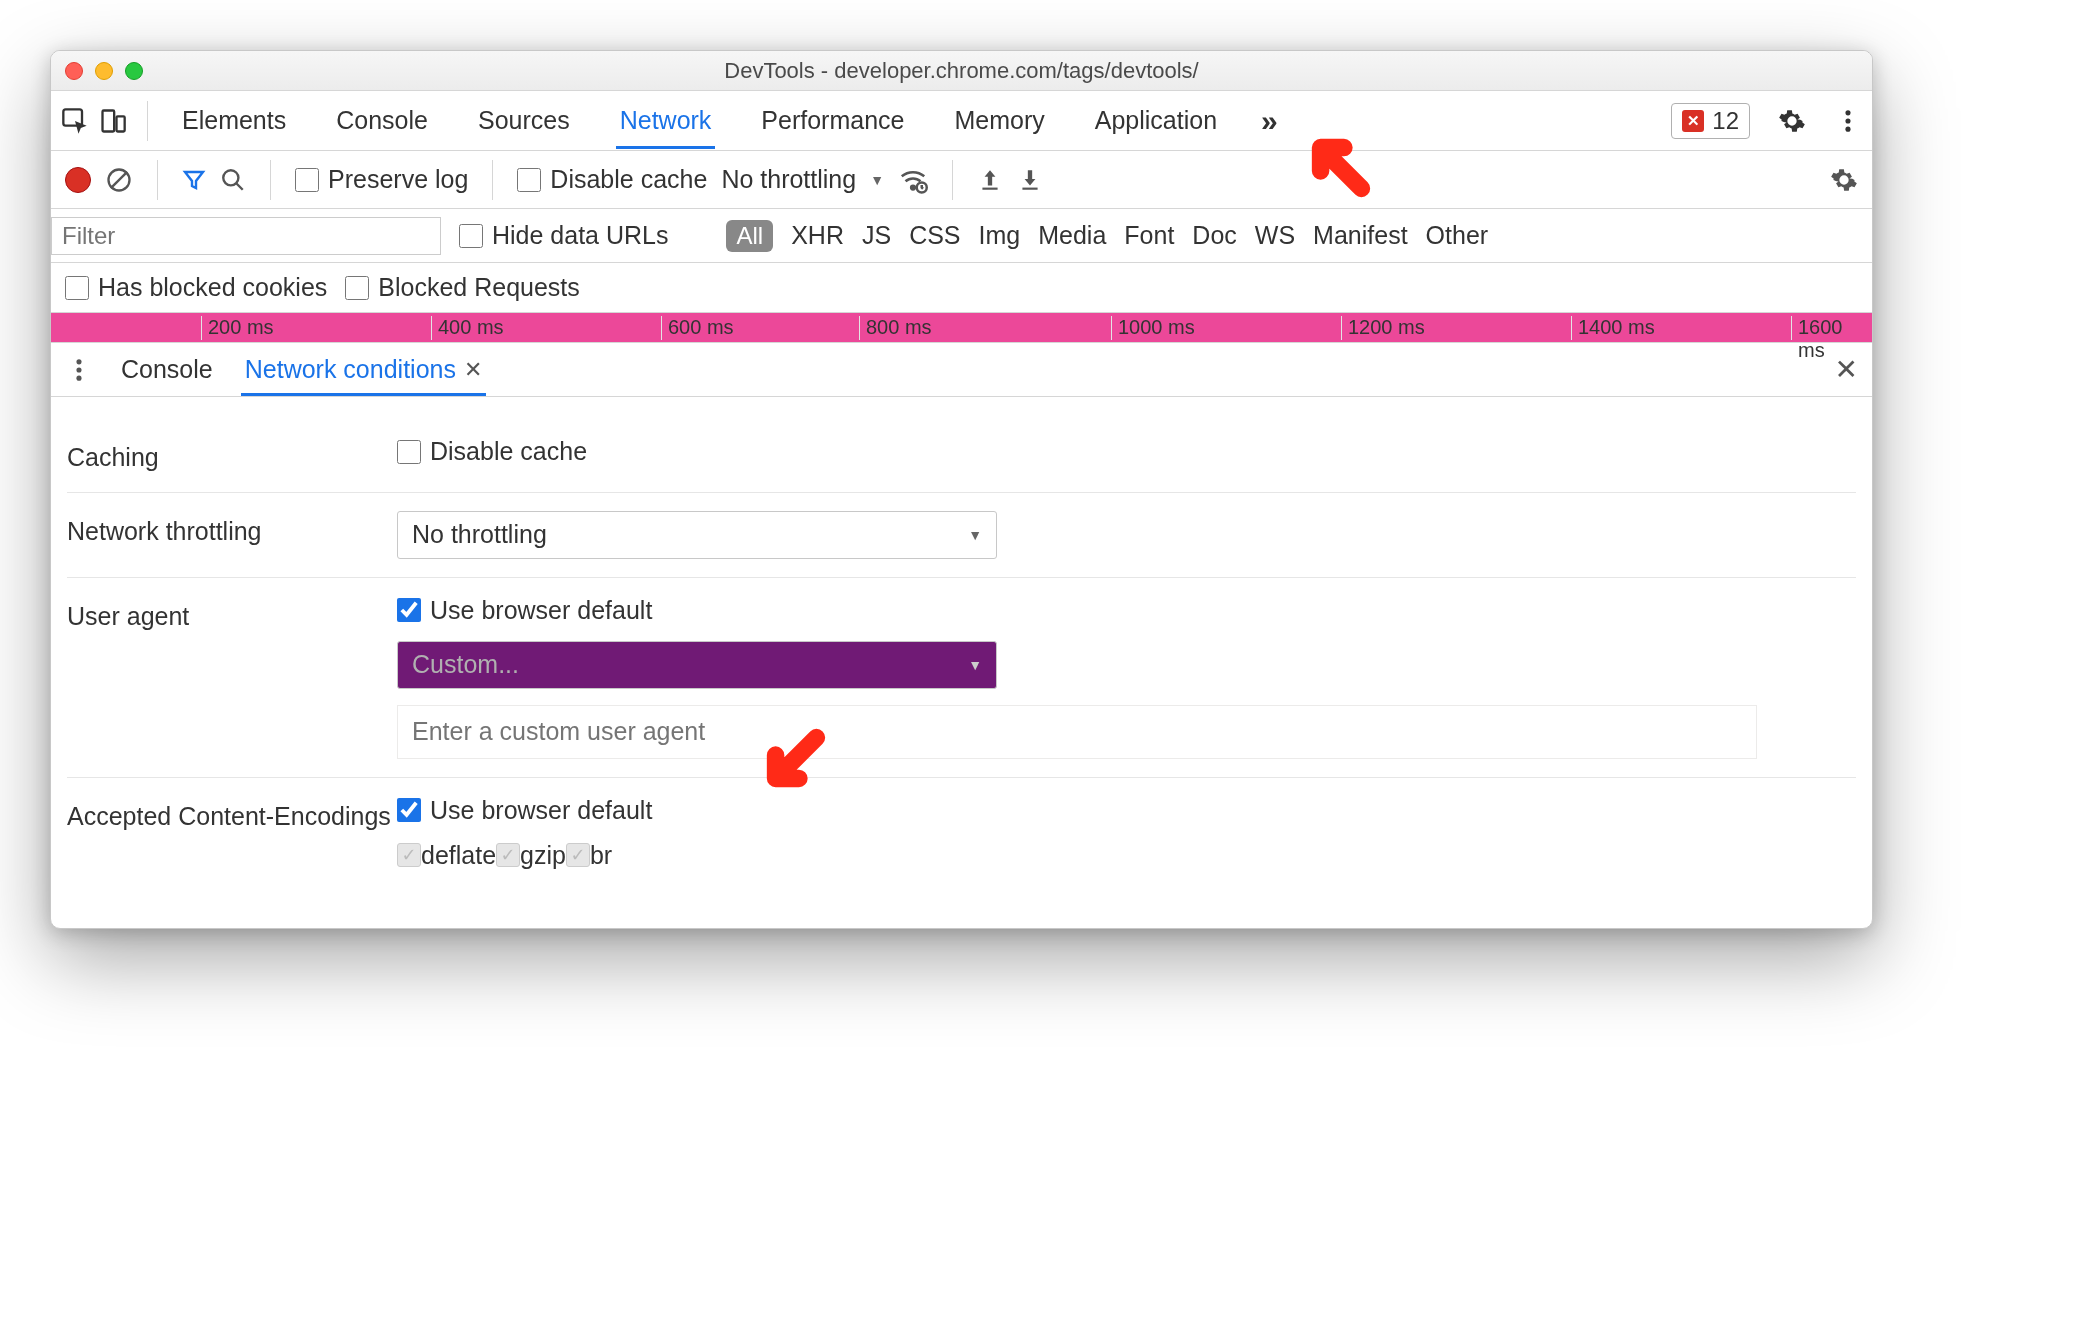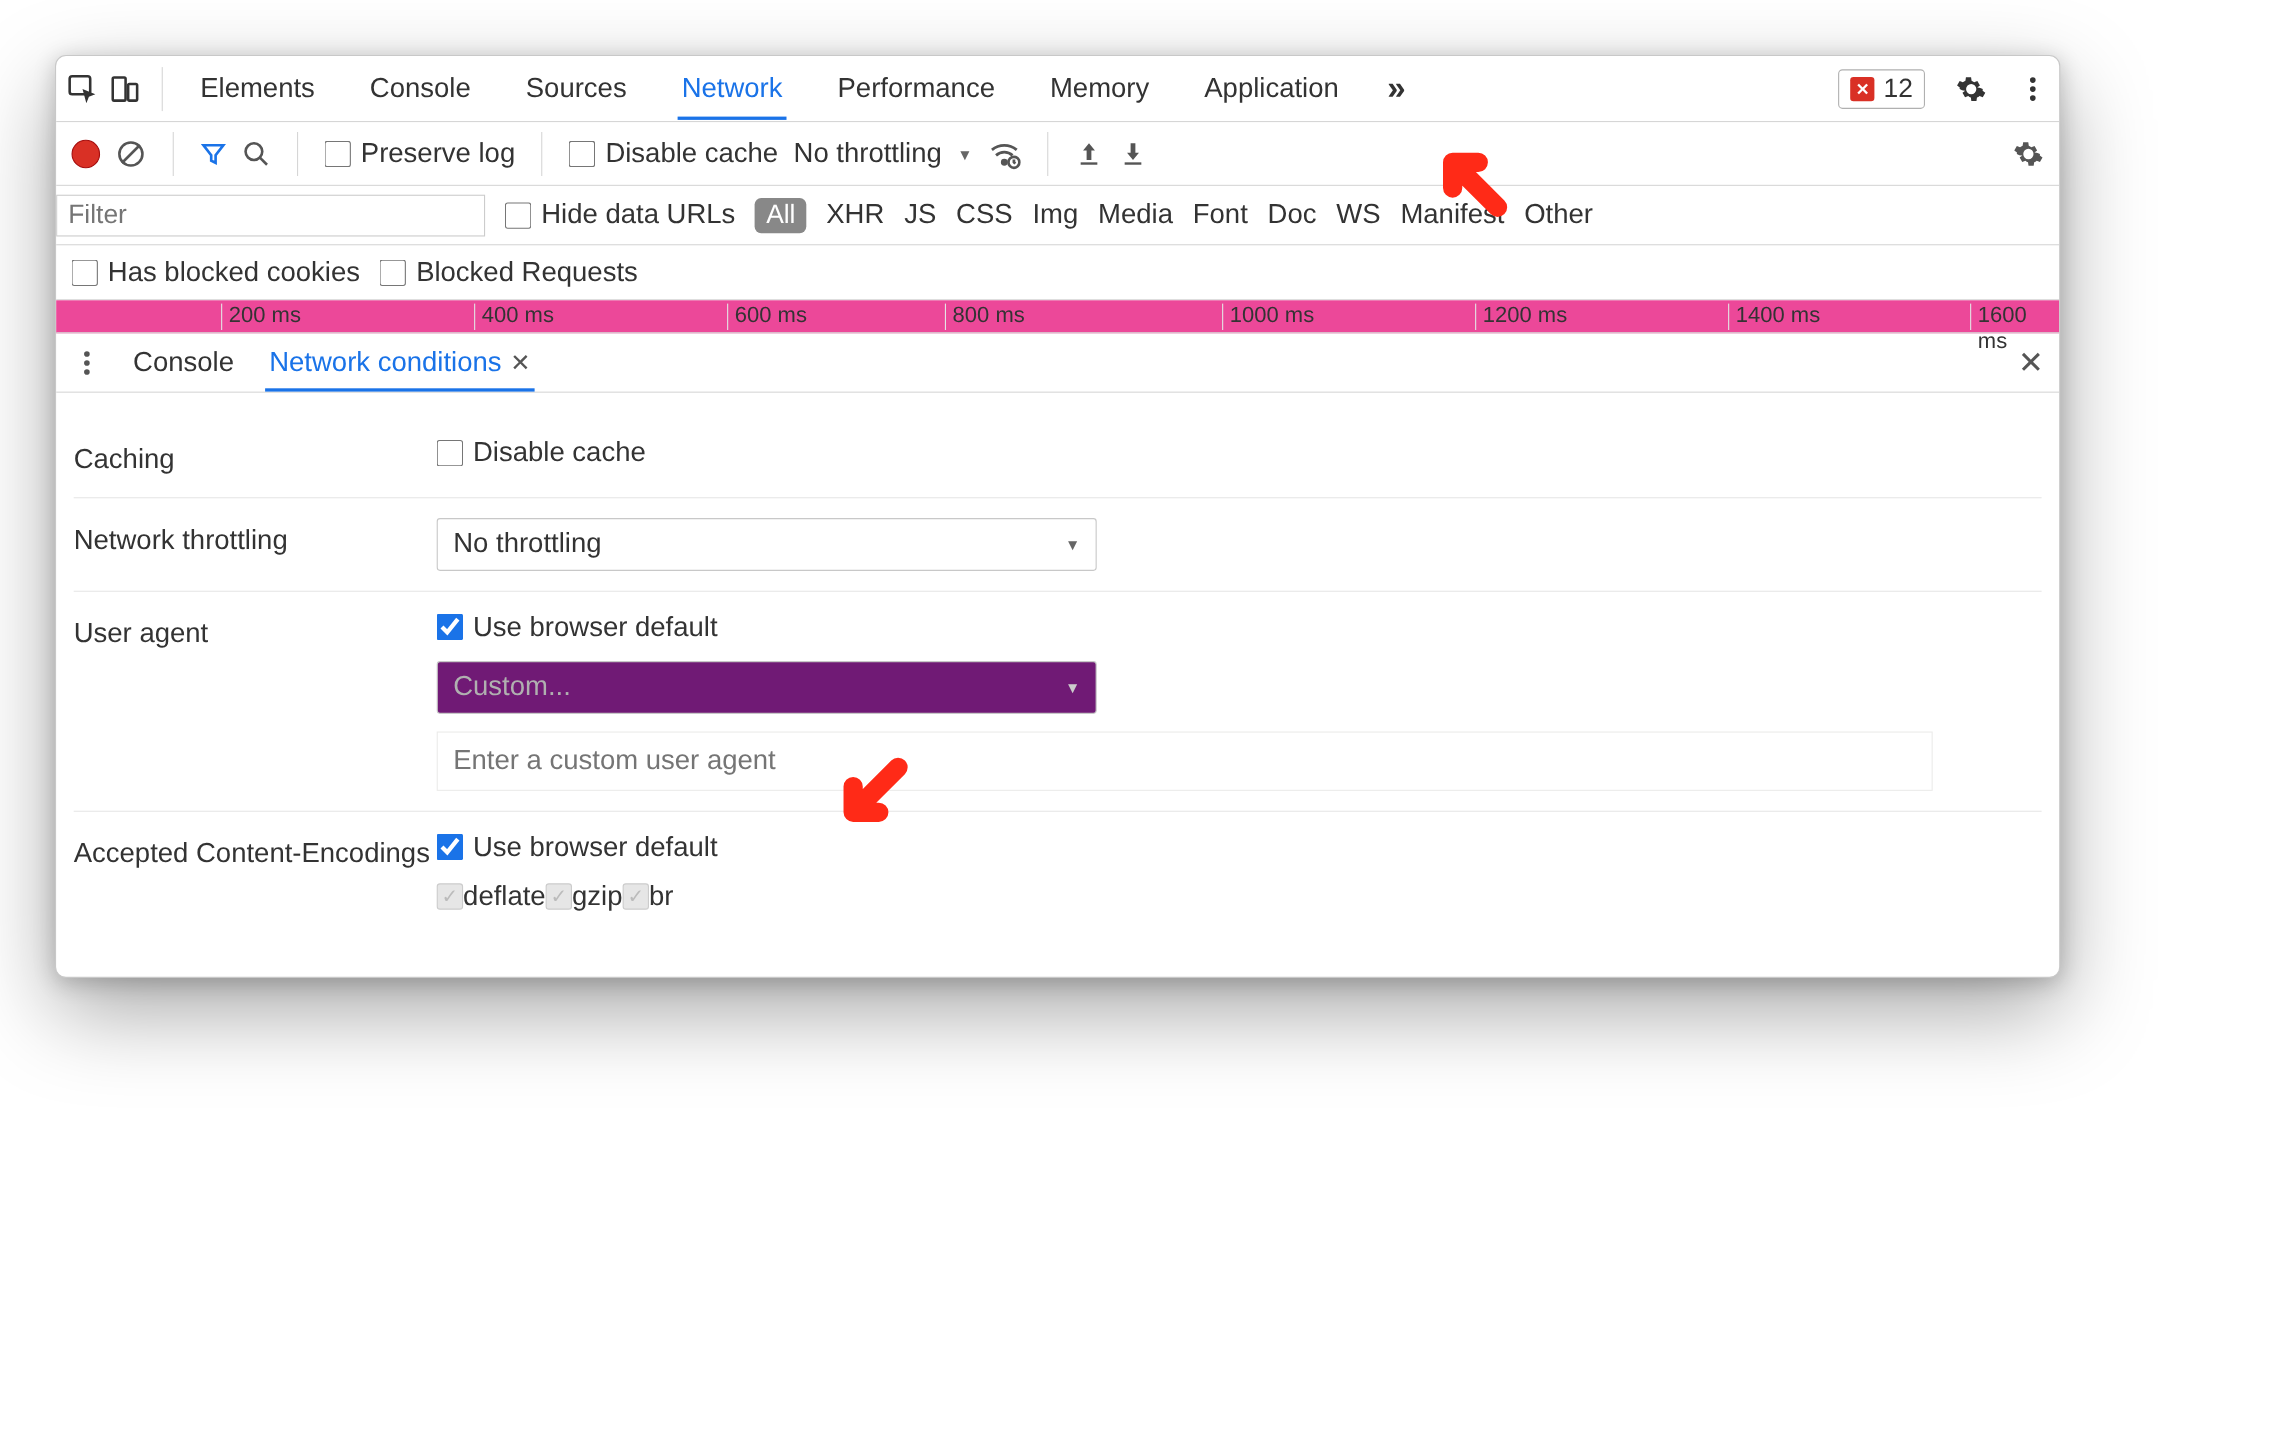--- a/index.html
+++ b/index.html
@@ -160,6 +160,14 @@
       <path d="M5 19 L19 5 M19 5 L11 5 M19 5 L19 13" stroke="#ff2a17" stroke-width="6" fill="none" stroke-linecap="round" transform="rotate(-90 12 12)"></path>
     </svg>
 
+  <div class="titlebar">
+    <div class="traffic">
+      <div class="dot red"></div>
+      <div class="dot yellow"></div>
+      <div class="dot green"></div>
+    </div>
+    <div class="titlebar-title">DevTools - developer.chrome.com/tags/devtools/</div>
+  </div>
 
   <div class="mainbar">
     <span class="icon inspect-icon">

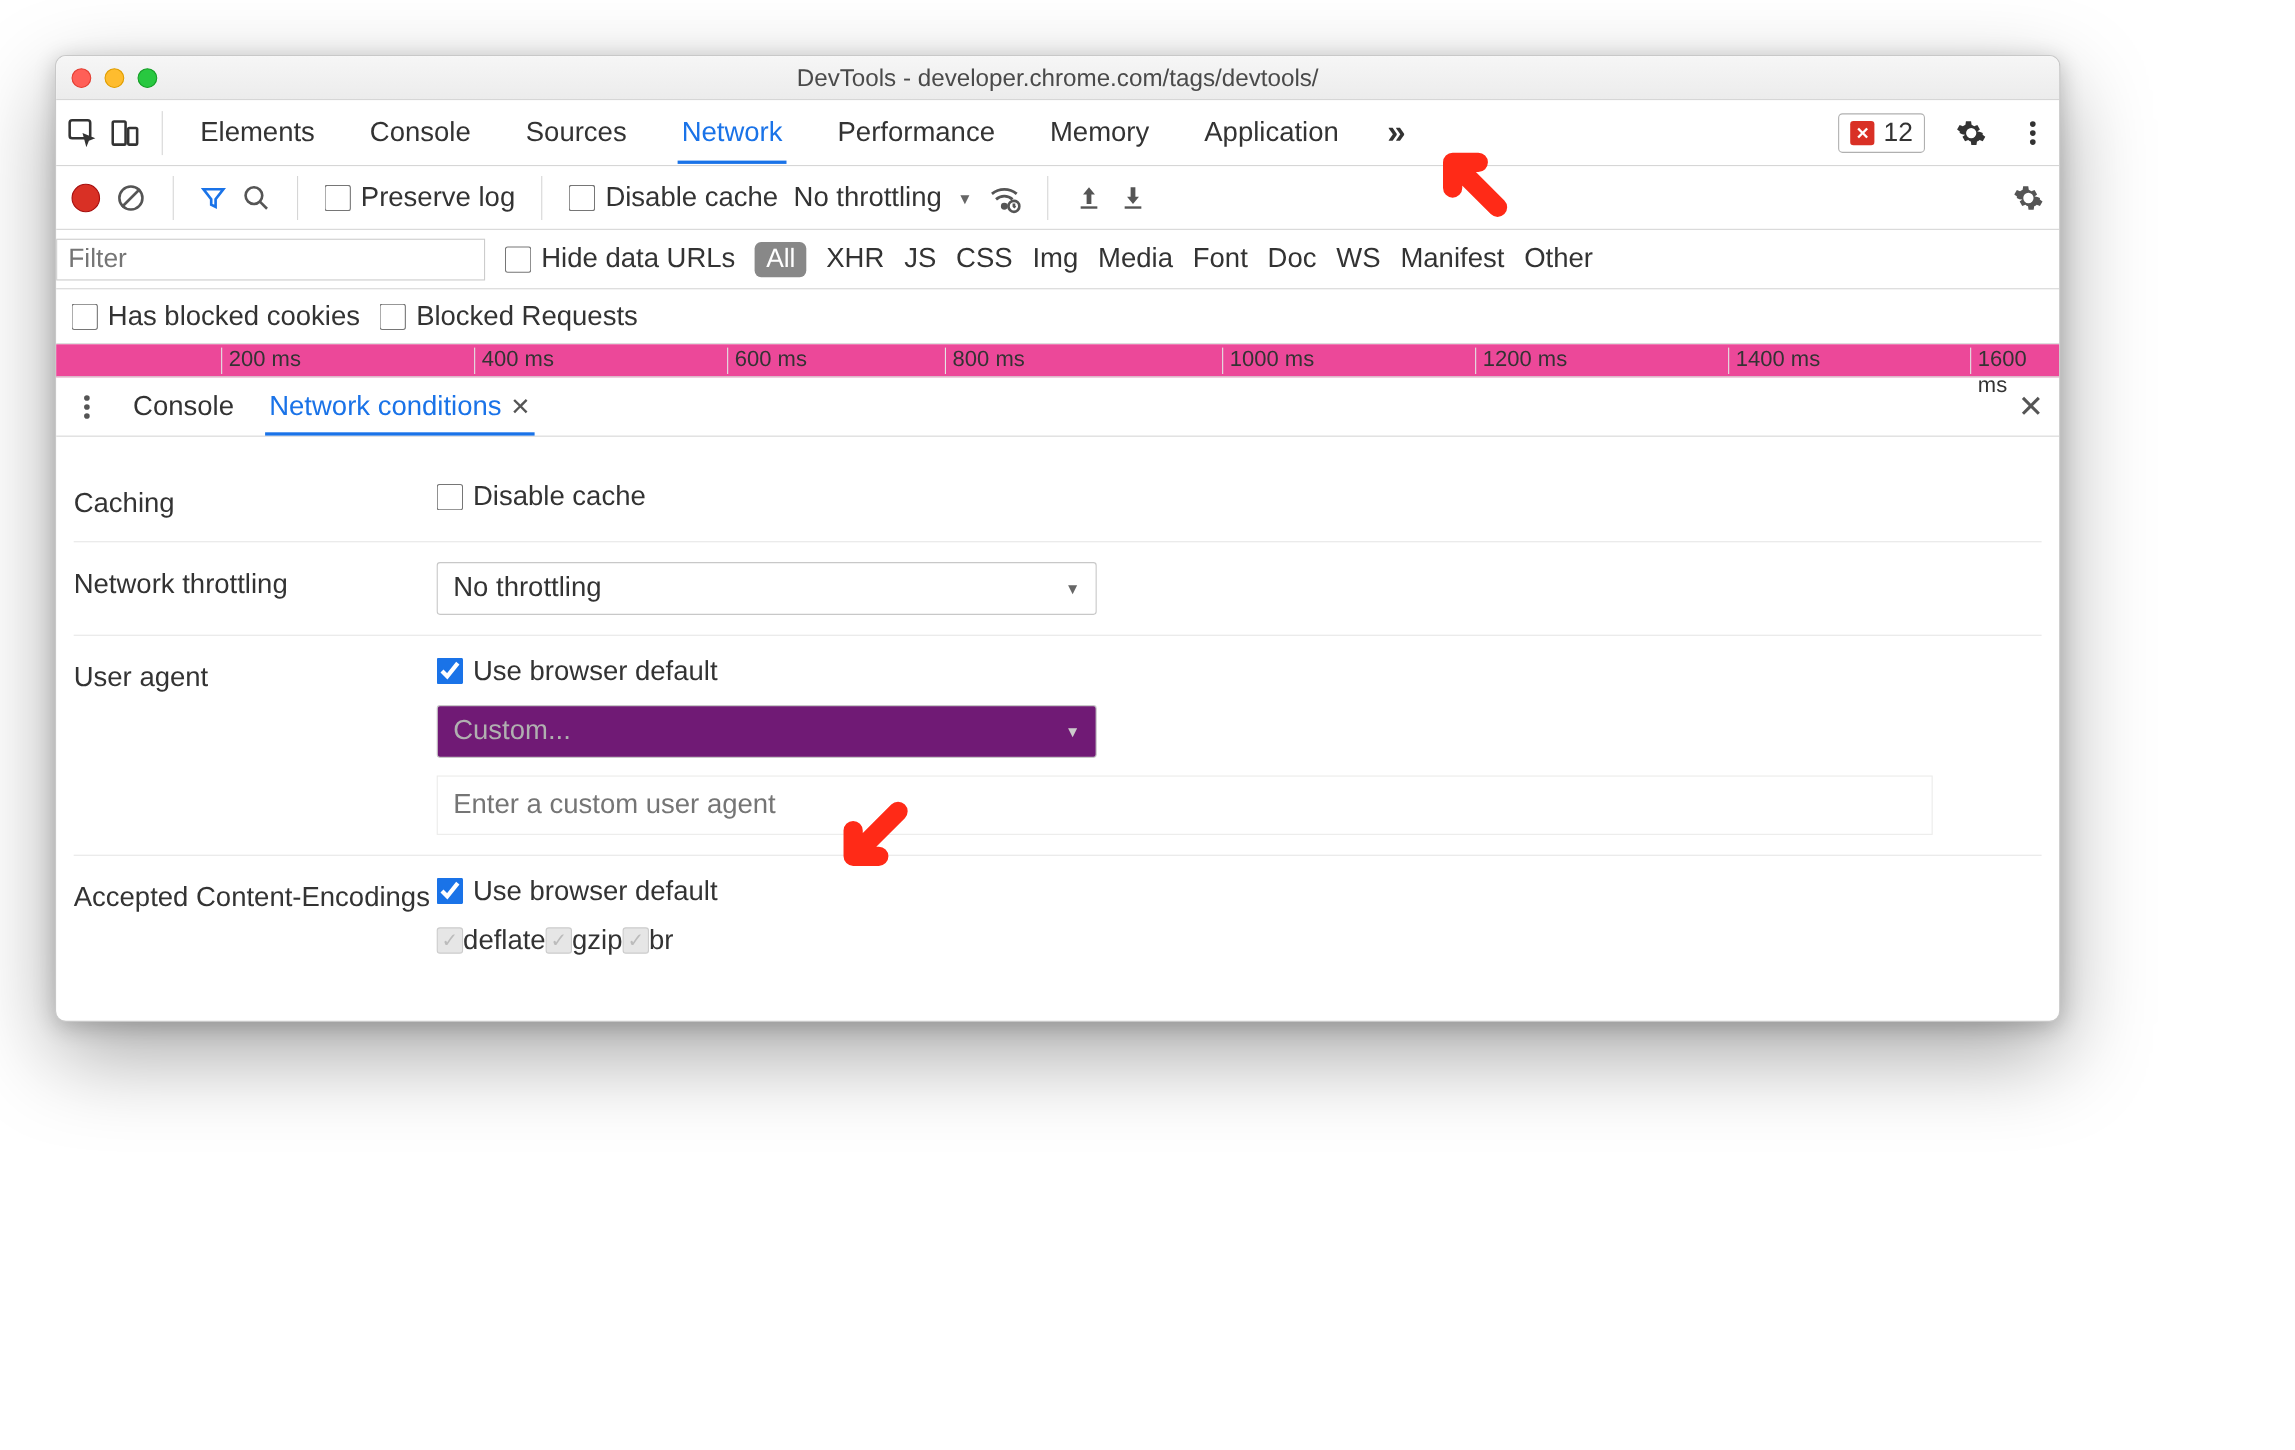--- a/index.html
+++ b/index.html
@@ -100,7 +100,7 @@
     gap:18px;
   }
   .filter-input { width:390px; height:38px; border:1px solid #ccc; background:#fff; padding:0 10px; font-size:24px; color:#737373; }
-  .pill { background:#888; color:#fff; border-radius:6px; padding:2px 10px; font-size:24px; }
+  .pill { background:#888; color:#fff; border-radius:6px; padding:2px 10px; font-size:24px;margin-left:40px; }
   .filtertype { cursor:pointer; }
 
   

